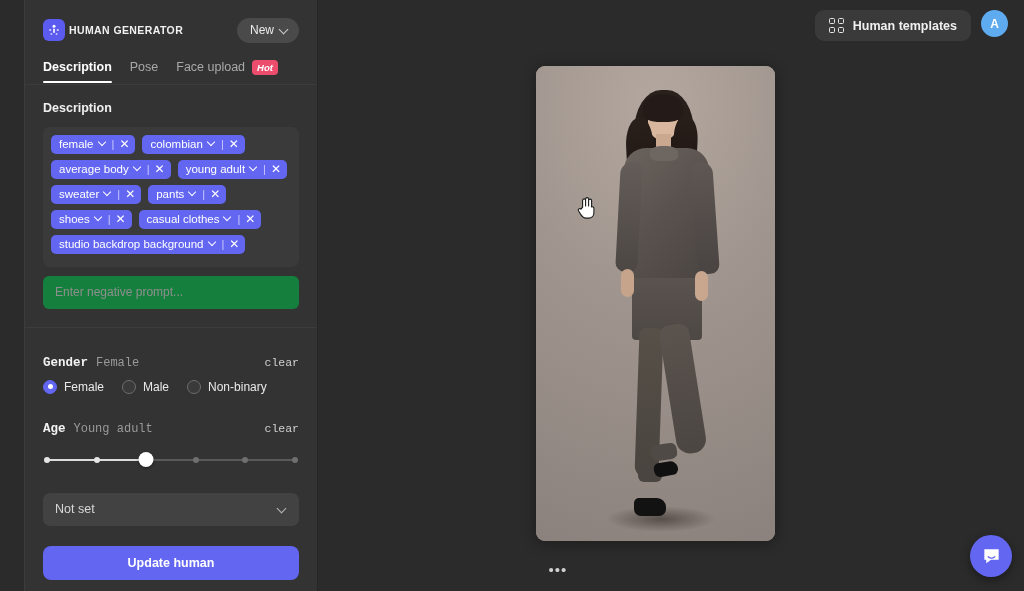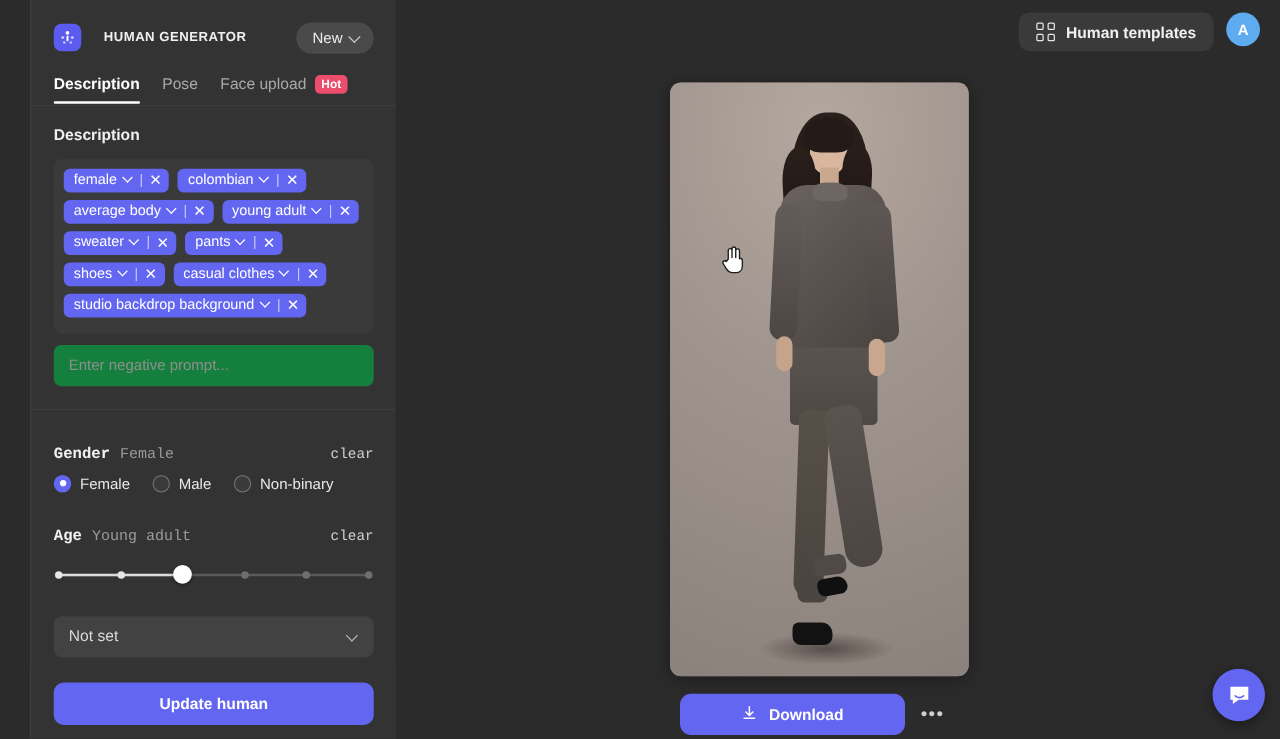--- a/index.html
+++ b/index.html
@@ -21,7 +21,7 @@
   }
   .sidebar-head { padding: 16px 18px 0 18px; }
   .brand-row { display: flex; align-items: center; justify-content: space-between; height: 28px; }
-  .brand { display: flex; align-items: center; gap: 18px; }
+  .brand { display: flex; align-items: center; gap: 4px; }
   .logo-box {
     width: 22px; height: 22px; border-radius: 6px;
     background: #5b5bf0; position: relative; flex: none;

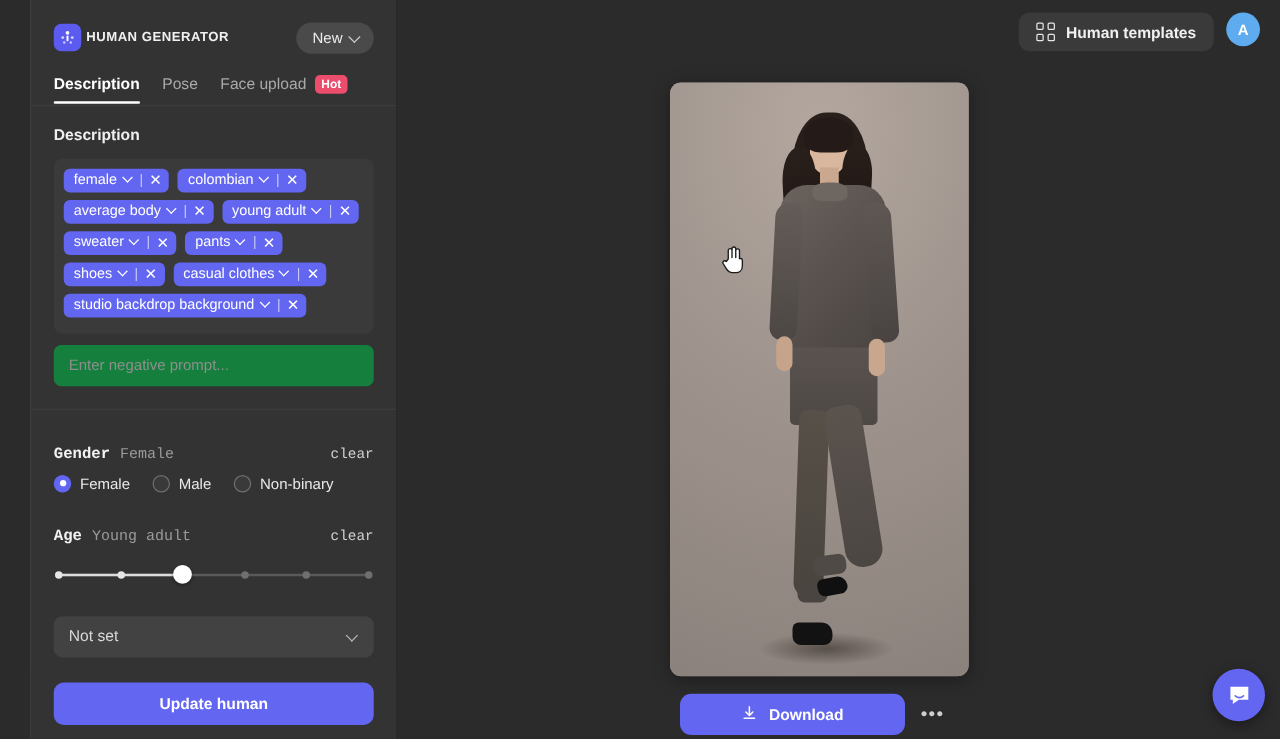--- a/index.html
+++ b/index.html
@@ -55,7 +55,7 @@
   .tab-group { display: flex; align-items: center; gap: 7px; }
   .hot-badge {
     background: #ec4d6d; color: #fff; font-size: 9.5px; font-weight: bold;
-    border-radius: 4px; padding: 1.5px 5px; line-height: 1.25;
+    border-radius: 4px; padding: 1.5px 5px; line-height: 1.25; font-style: italic;
   }
   .divider { height: 1px; background: #3c3c3c; margin: 0; }
 

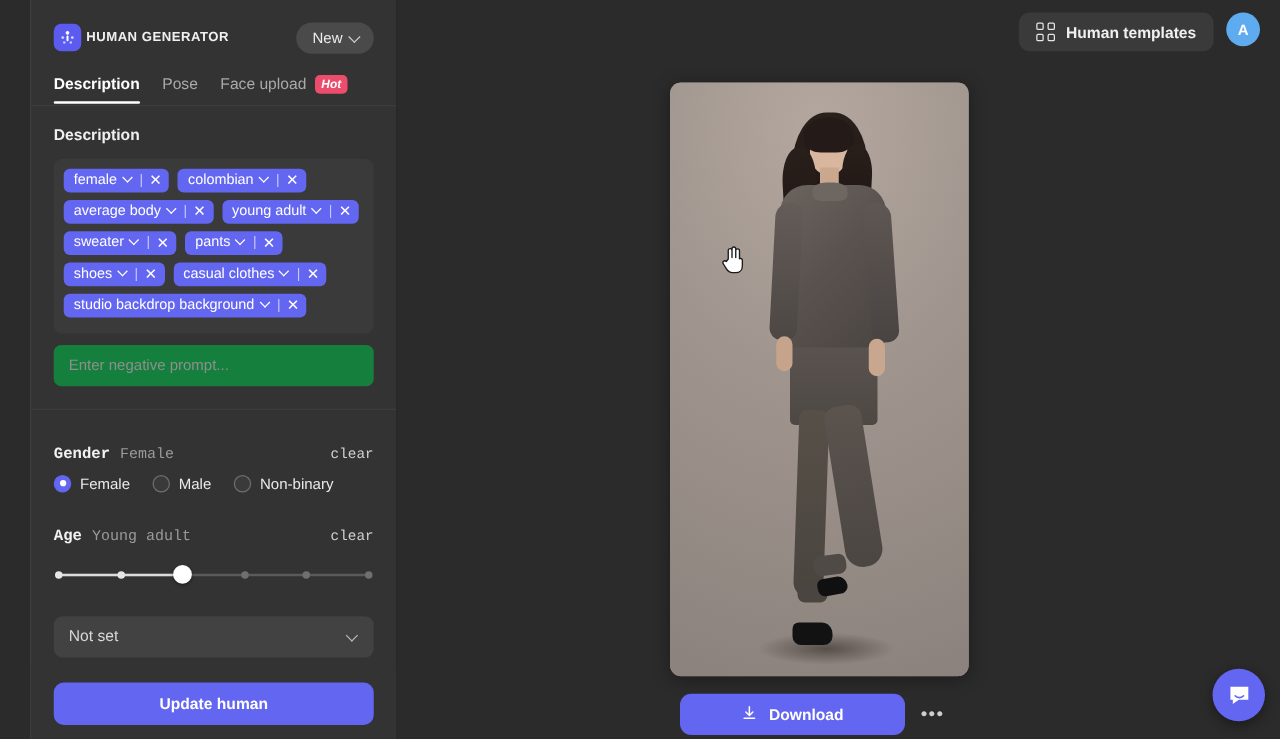--- a/index.html
+++ b/index.html
@@ -500,15 +500,6 @@
     </div>
 
     <div class="photo-actions">
-      <div class="download-btn">
-        <span>
-          <svg width="13" height="13" viewBox="0 0 14 14">
-            <path d="M7 1.5 L7 8.5 M4 6 L7 9 L10 6" fill="none" stroke="#fff" stroke-width="1.3" stroke-linecap="round" stroke-linejoin="round"></path>
-            <path d="M2.5 11.5 L11.5 11.5" fill="none" stroke="#fff" stroke-width="1.3" stroke-linecap="round"></path>
-          </svg>
-        </span>
-        <span>Download</span>
-      </div>
       <div class="more-btn">•••</div>
     </div>
 

